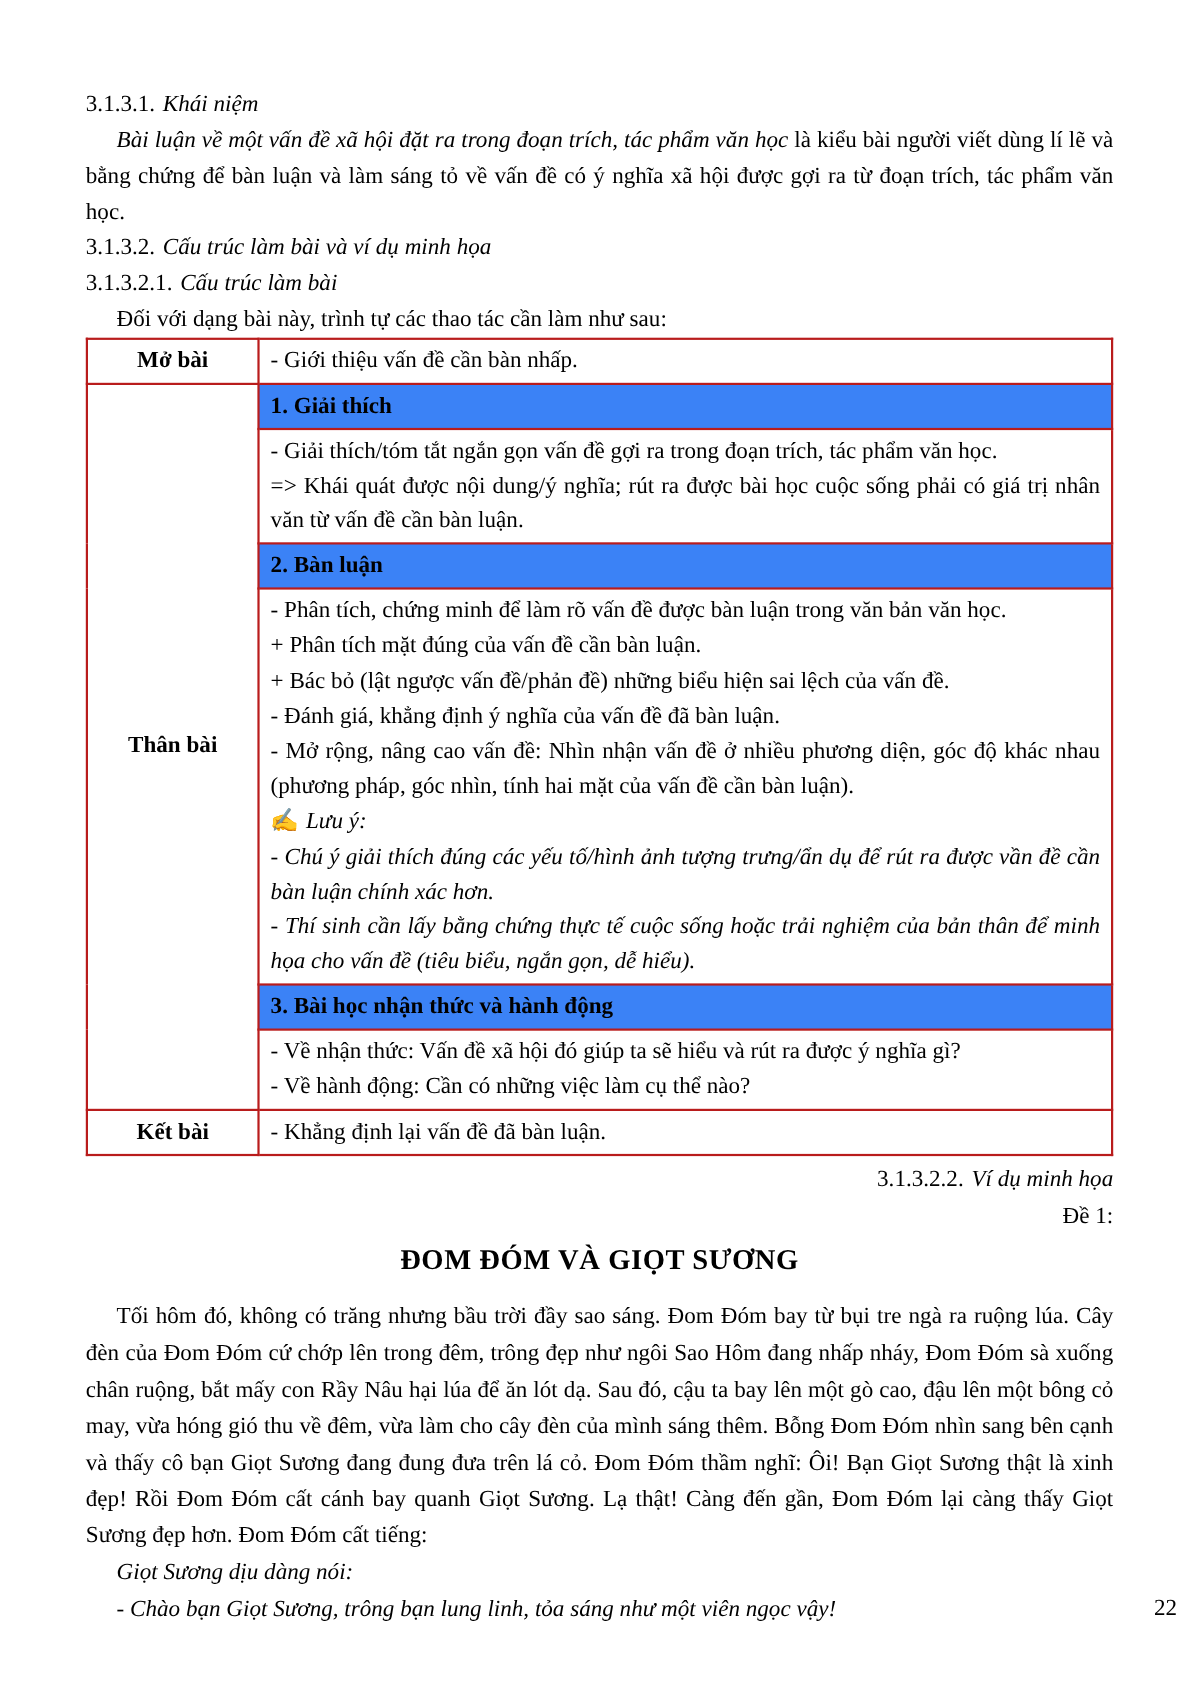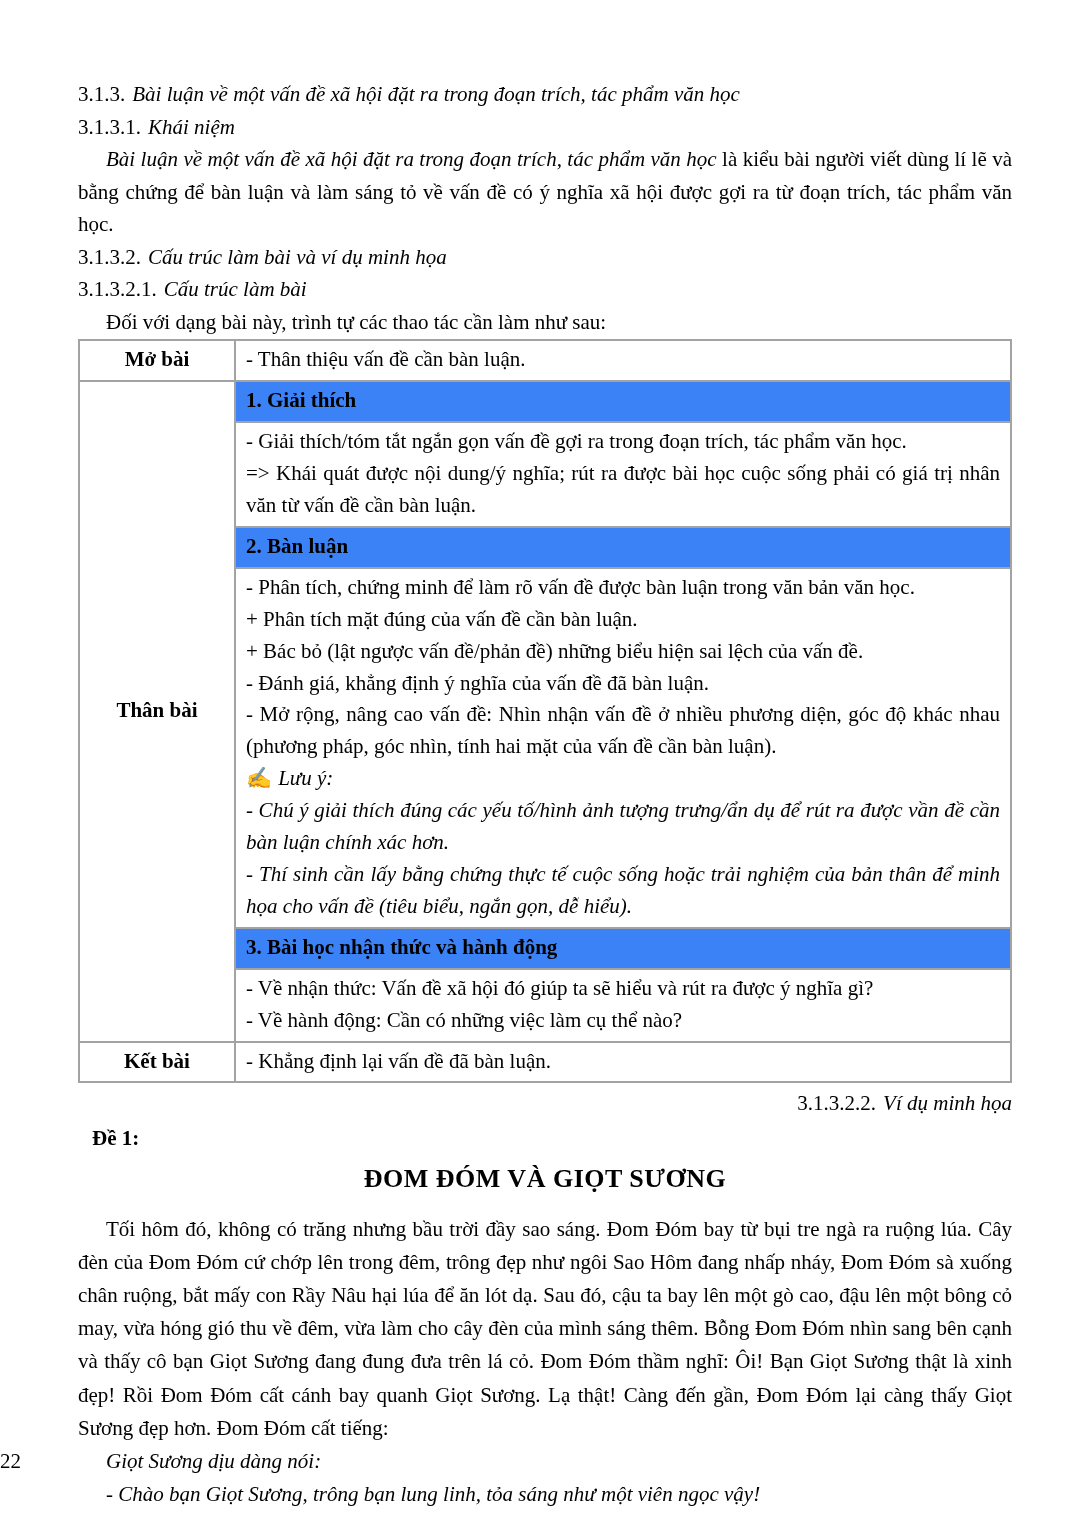--- a/index.html
+++ b/index.html
@@ -97,7 +97,6 @@
 
 <div class="page">
 
-  <p class="sec-heading"><span class="num">3.1.3.</span><span class="ttl">Bài luận về một vấn đề xã hội đặt ra trong đoạn trích, tác phẩm văn học</span></p>
 
   <p class="sec-heading"><span class="num">3.1.3.1.</span><span class="ttl">Khái niệm</span></p>
 

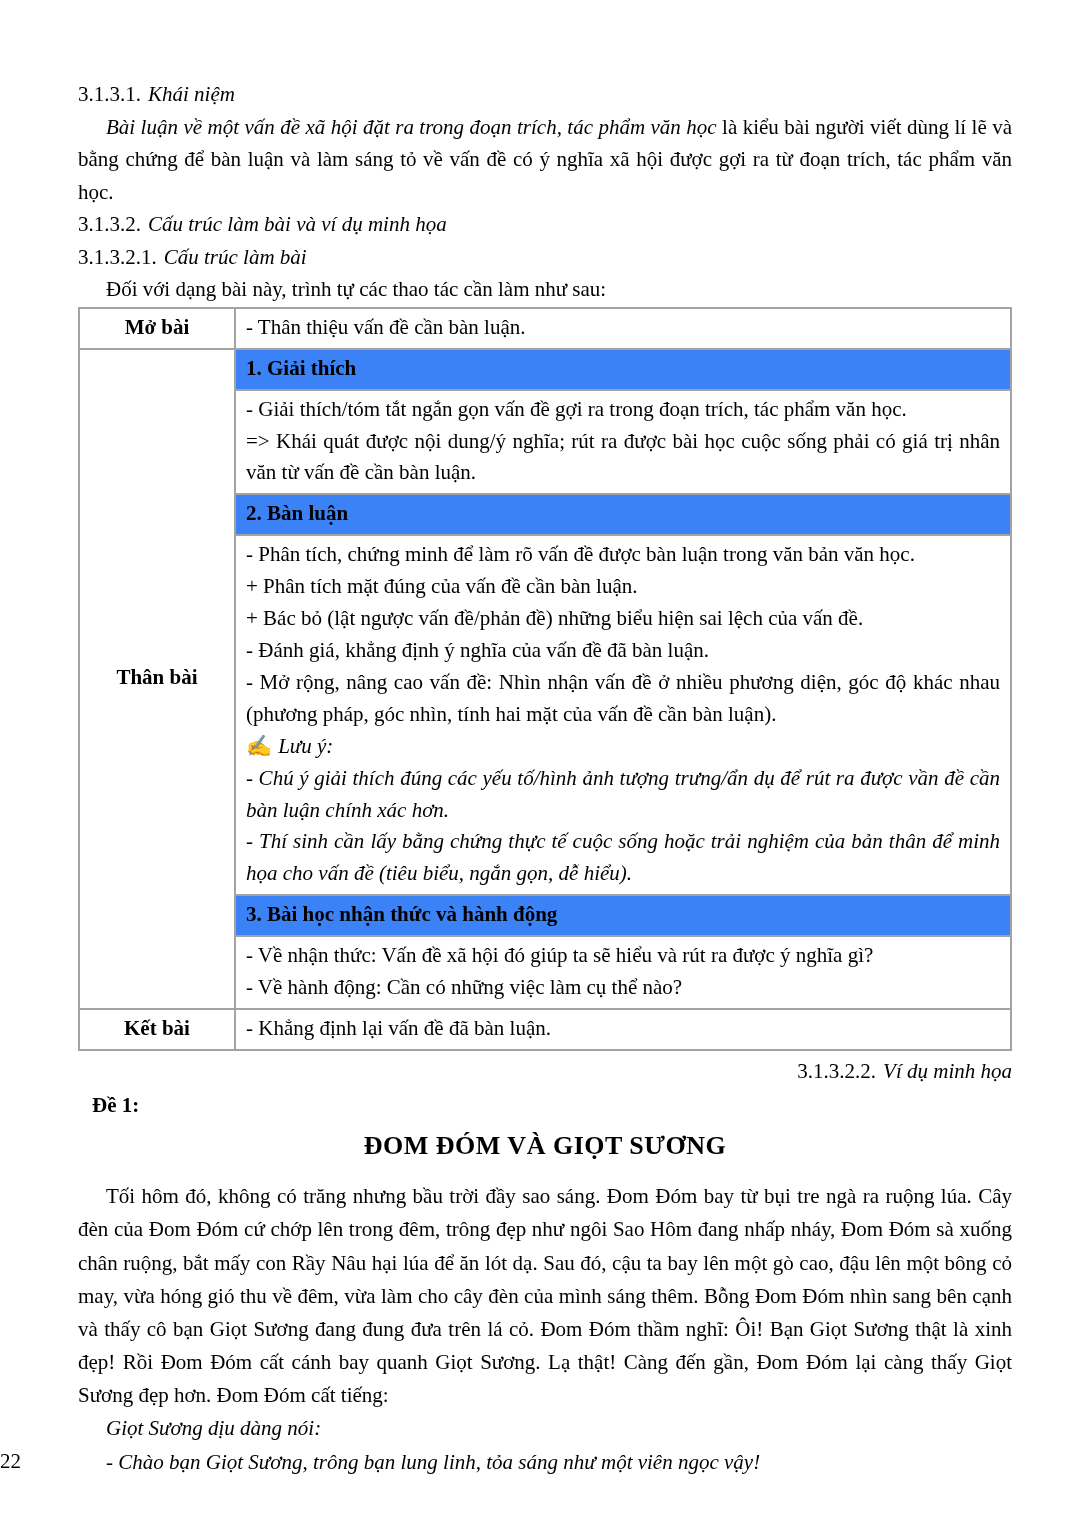--- a/index.html
+++ b/index.html
@@ -36,7 +36,7 @@
     table-layout: fixed;
   }
   table.struct td {
-    border: 2px solid #a3a3a3;
+    border: 2px solid #b91c1c;
     font-size: 21px;
     line-height: 1.52;
     padding: 3px 10px 4px 10px;

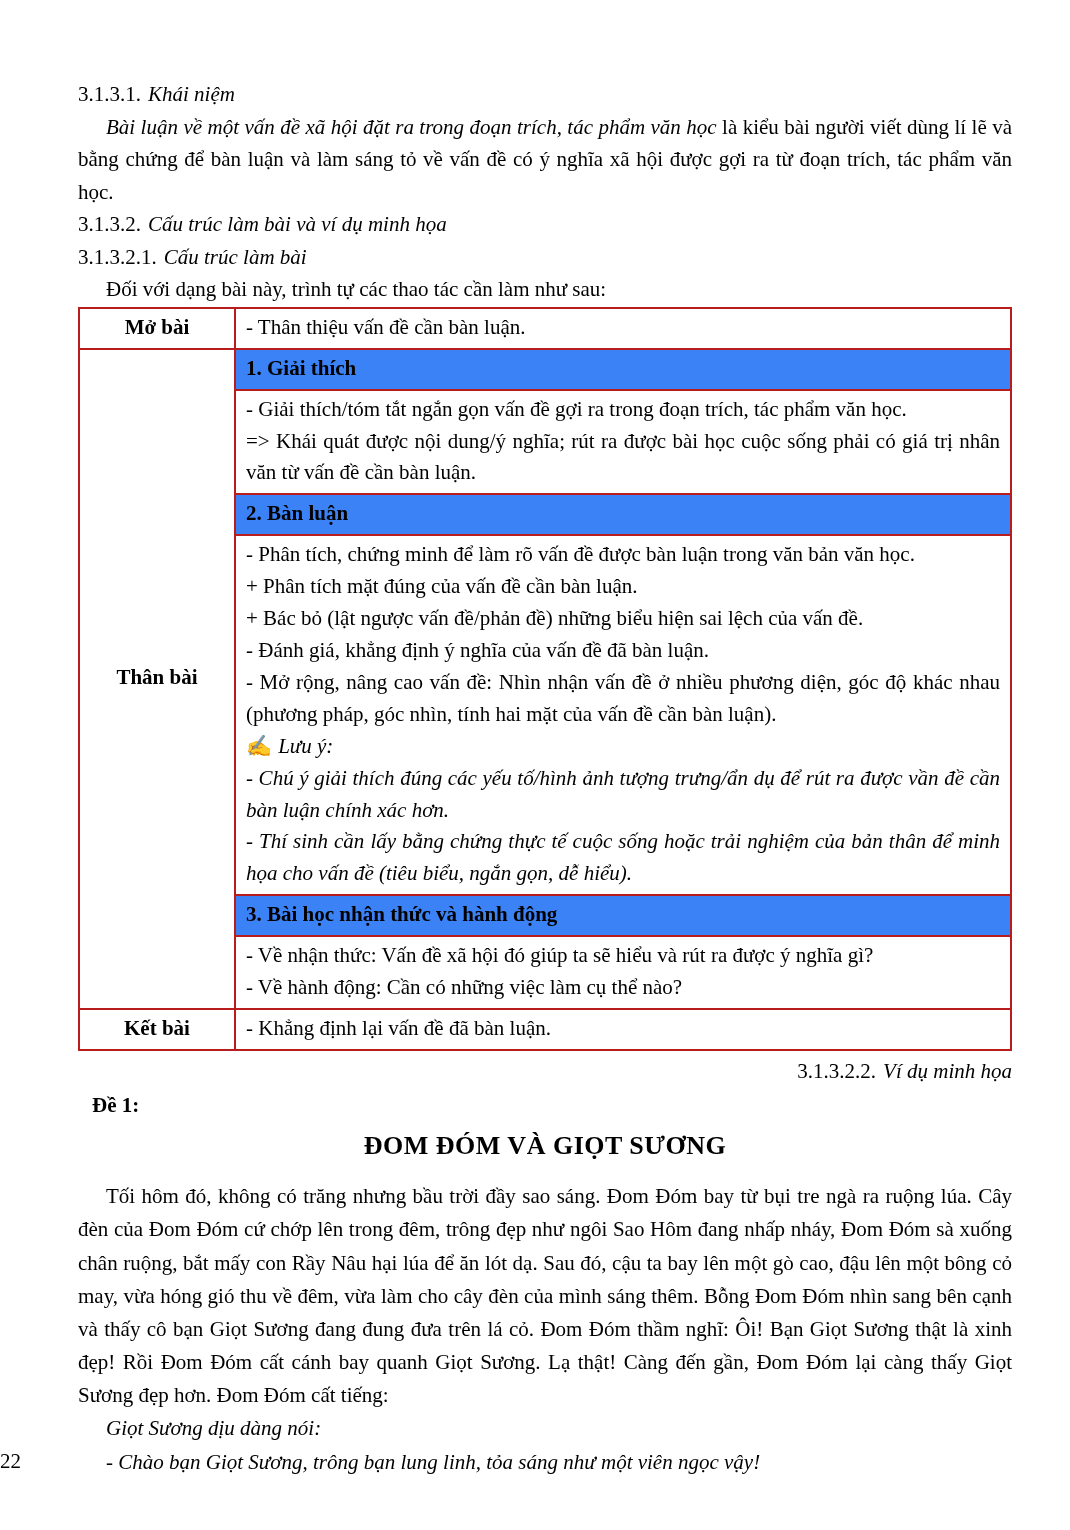--- a/index.html
+++ b/index.html
@@ -116,7 +116,7 @@
     <tbody>
       <tr>
         <td class="label-cell">Mở bài</td>
-        <td class="content-cell">- Thân thiệu vấn đề cần bàn luận.</td>
+        <td class="content-cell">- Giới thiệu vấn đề cần bàn nhấp.</td>
       </tr>
 
       <tr>

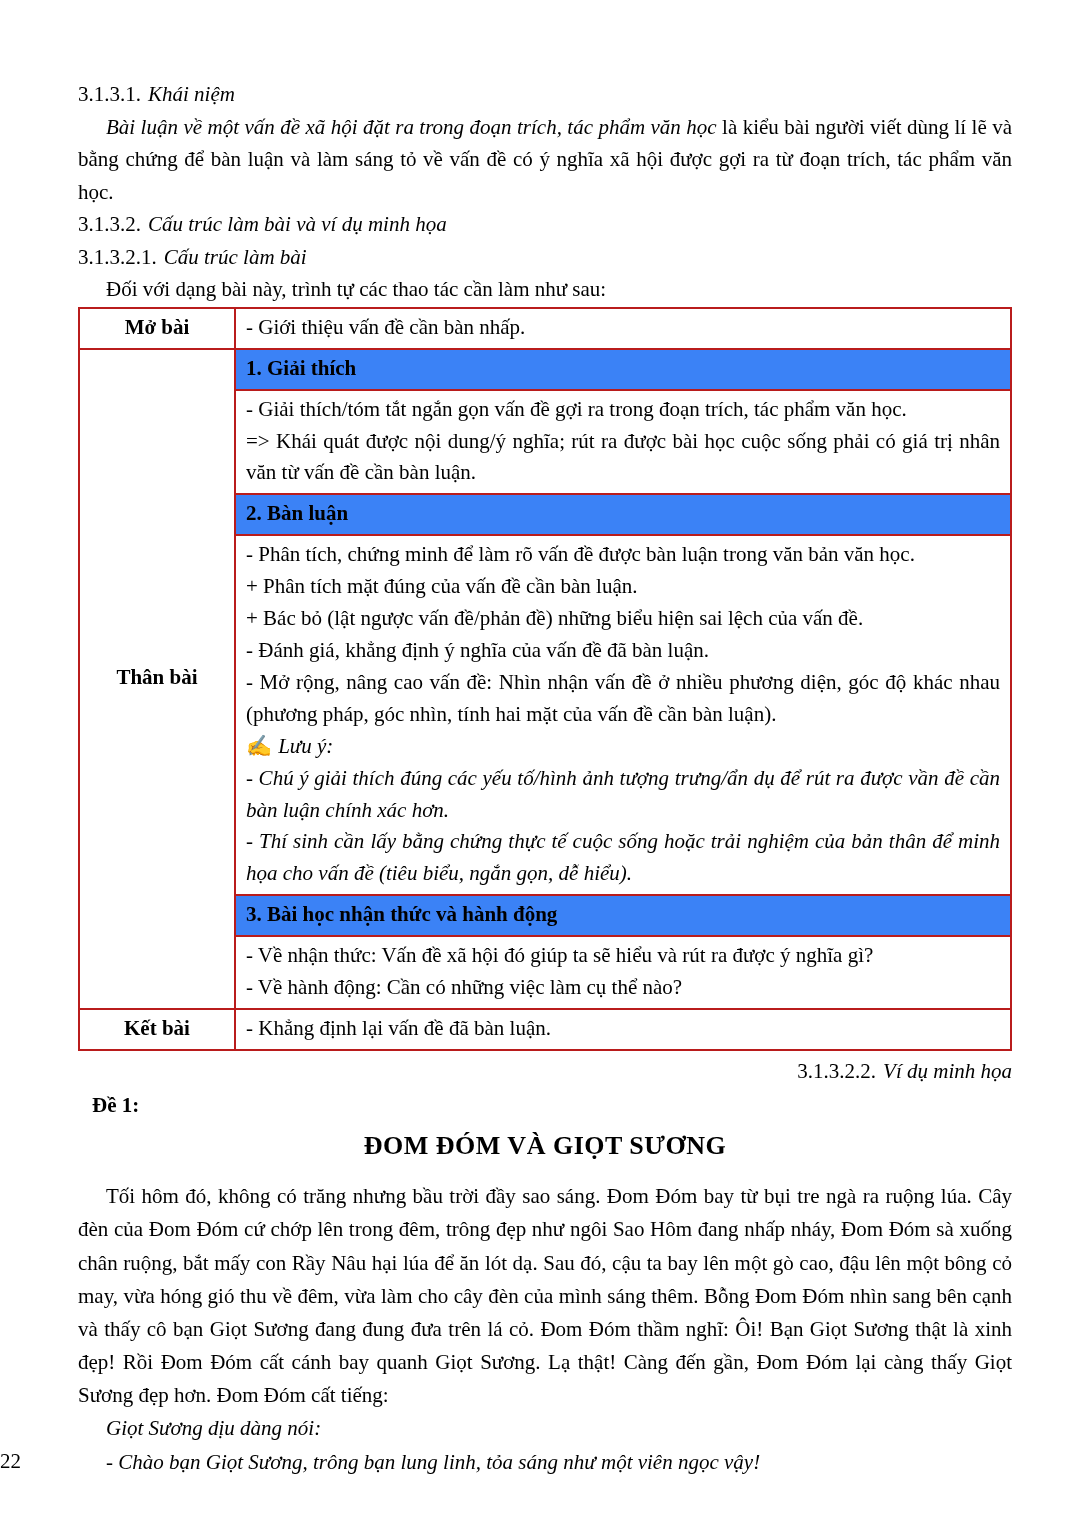--- a/index.html
+++ b/index.html
@@ -61,9 +61,10 @@
   .vd-heading { margin-top: 4px; text-align: right; }
   .de-label {
     font-size: 21px; line-height: 1.55;
-    font-weight: bold;
+    font-weight: normal;
     margin-left: 14px;
     margin-top: 2px;
+    text-align: right;
   }
   .story-title {
     font-size: 26px; line-height: 1.55;

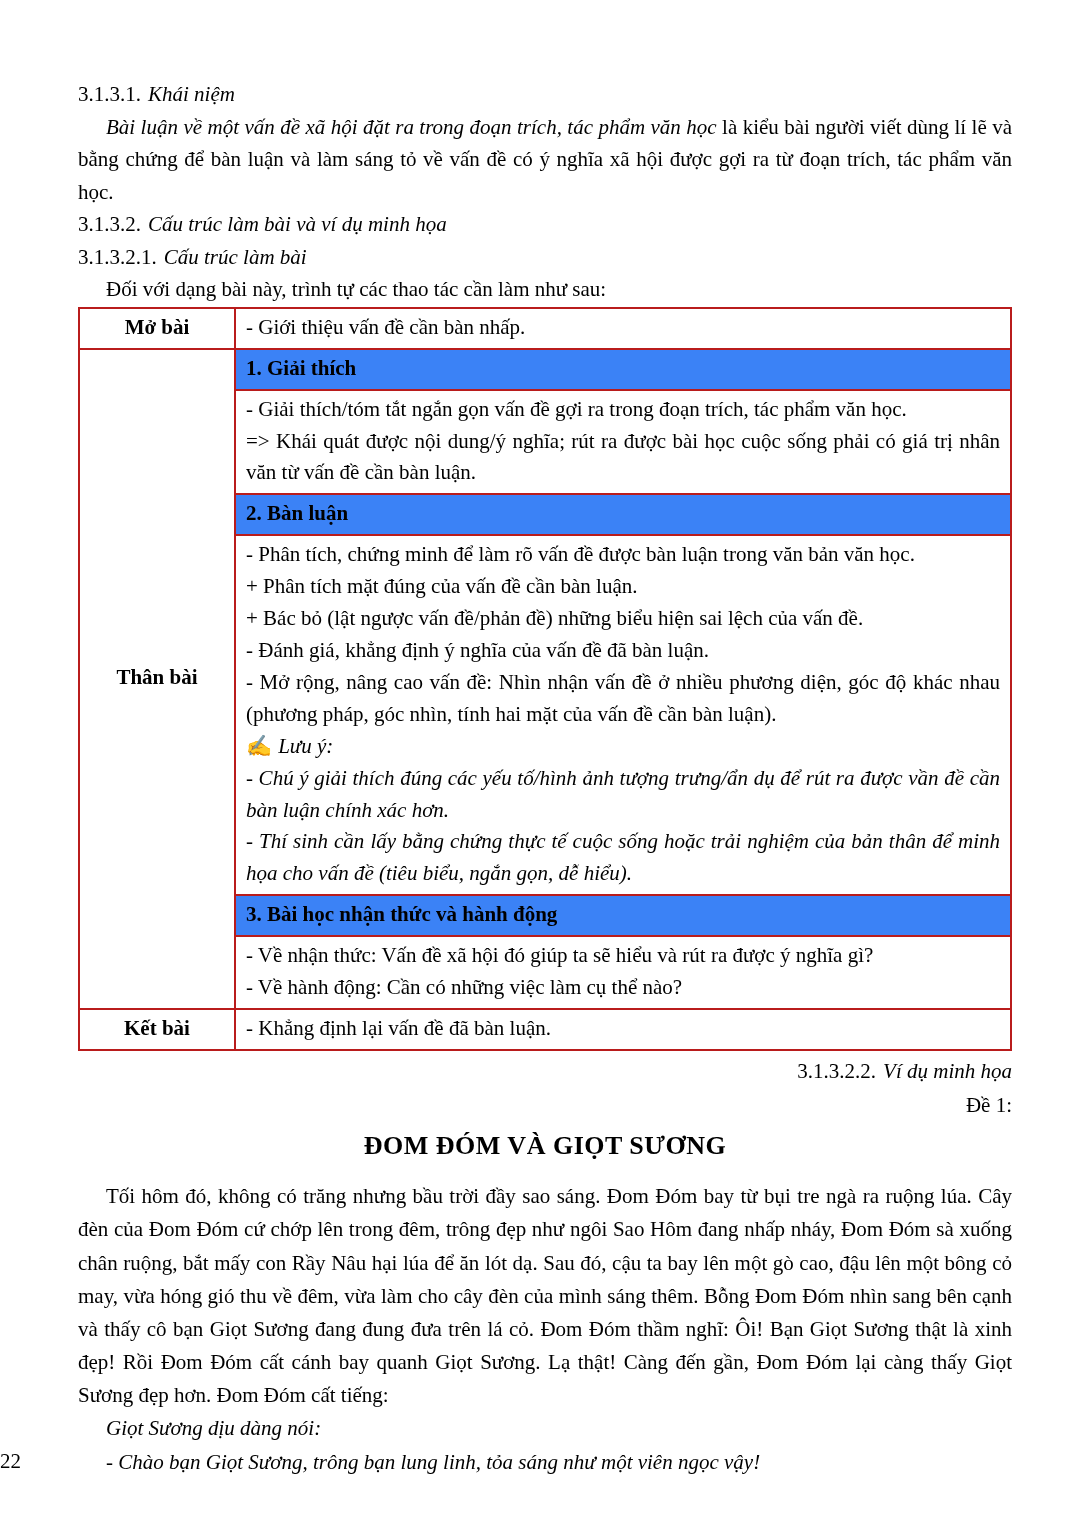--- a/index.html
+++ b/index.html
@@ -89,7 +89,7 @@
     bottom: 56px;
     left: 0;
     width: 1070px;
-    text-align: left;
+    text-align: right;
     font-size: 21px;
   }
 </style>

